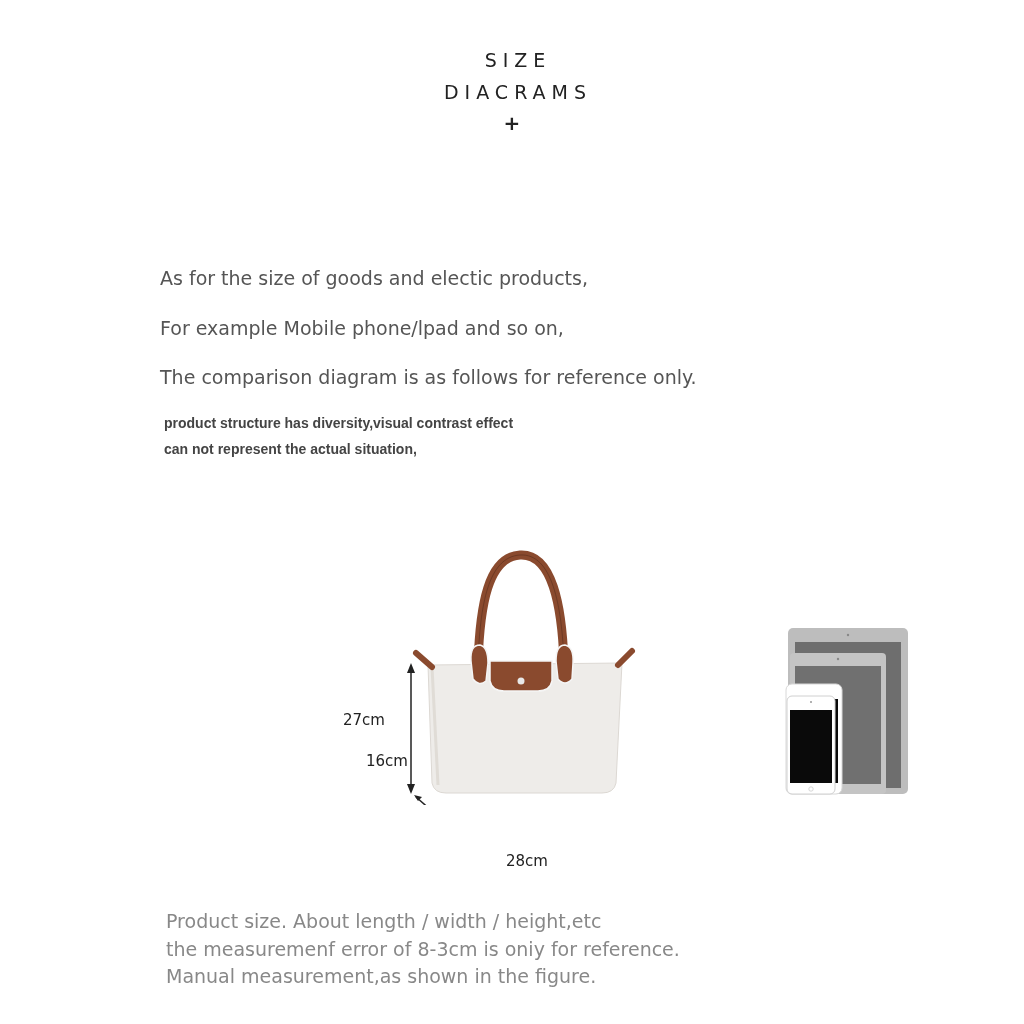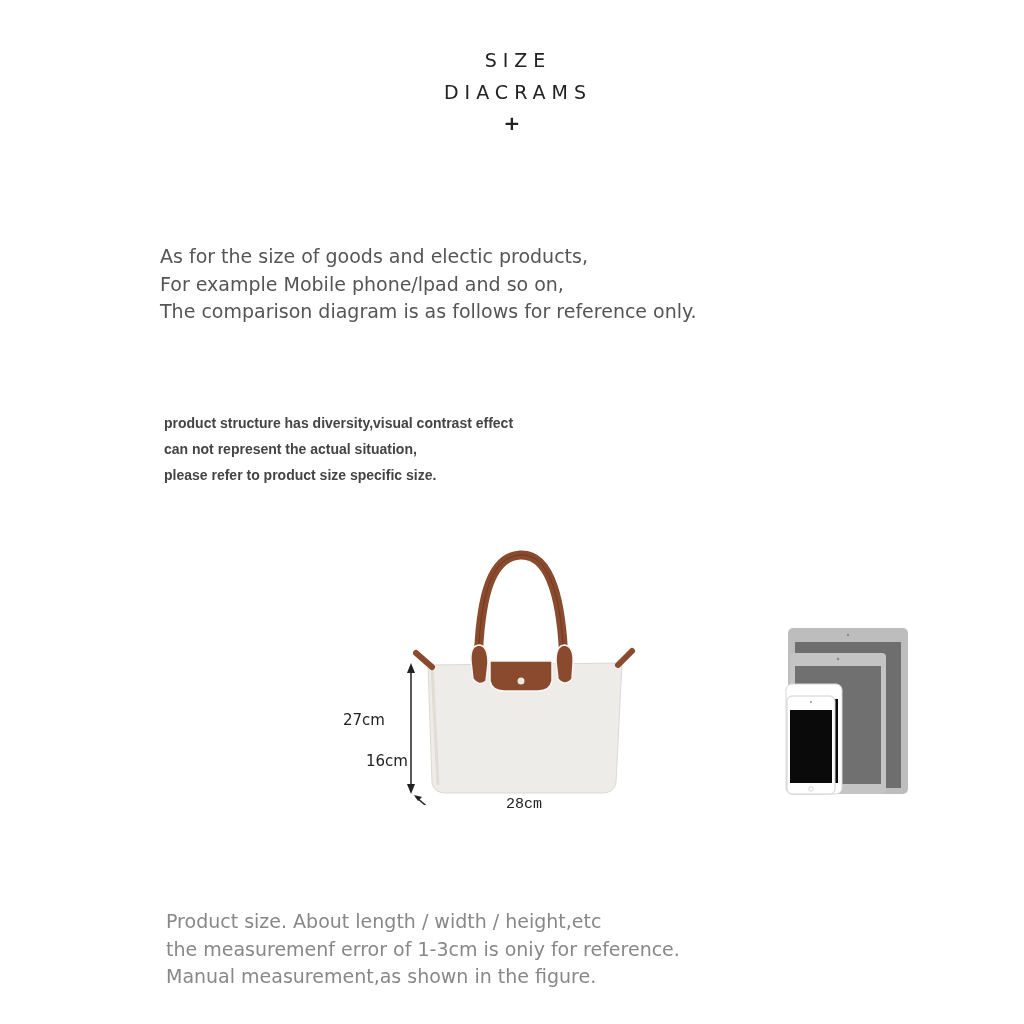--- a/index.html
+++ b/index.html
@@ -12,7 +12,7 @@
     .title-2 { top: 81px; left: 0; width: 1024px; text-align: center; font-size: 19px; letter-spacing: 6px; color: #222; padding-left: 6px; }
     .title-plus { top: 111px; left: 0; width: 1024px; text-align: center; font-size: 20px; font-weight: bold; color: #222; }
     .intro { left: 160px; top: 243px; font-size: 19px; line-height: 27.5px; color: #555; }
-    .intro div { white-space: nowrap; }
+    .intro div { white-space: nowrap; margin-top: 22px; }
     .note { left: 164px; top: 410px; font-size: 14px; line-height: 26px; color: #444; font-family: "Liberation Sans", sans-serif; font-weight: bold; }
     .note div { white-space: nowrap; }
     .footer { left: 166px; top: 908px; font-size: 19px; line-height: 27.5px; color: #888; }

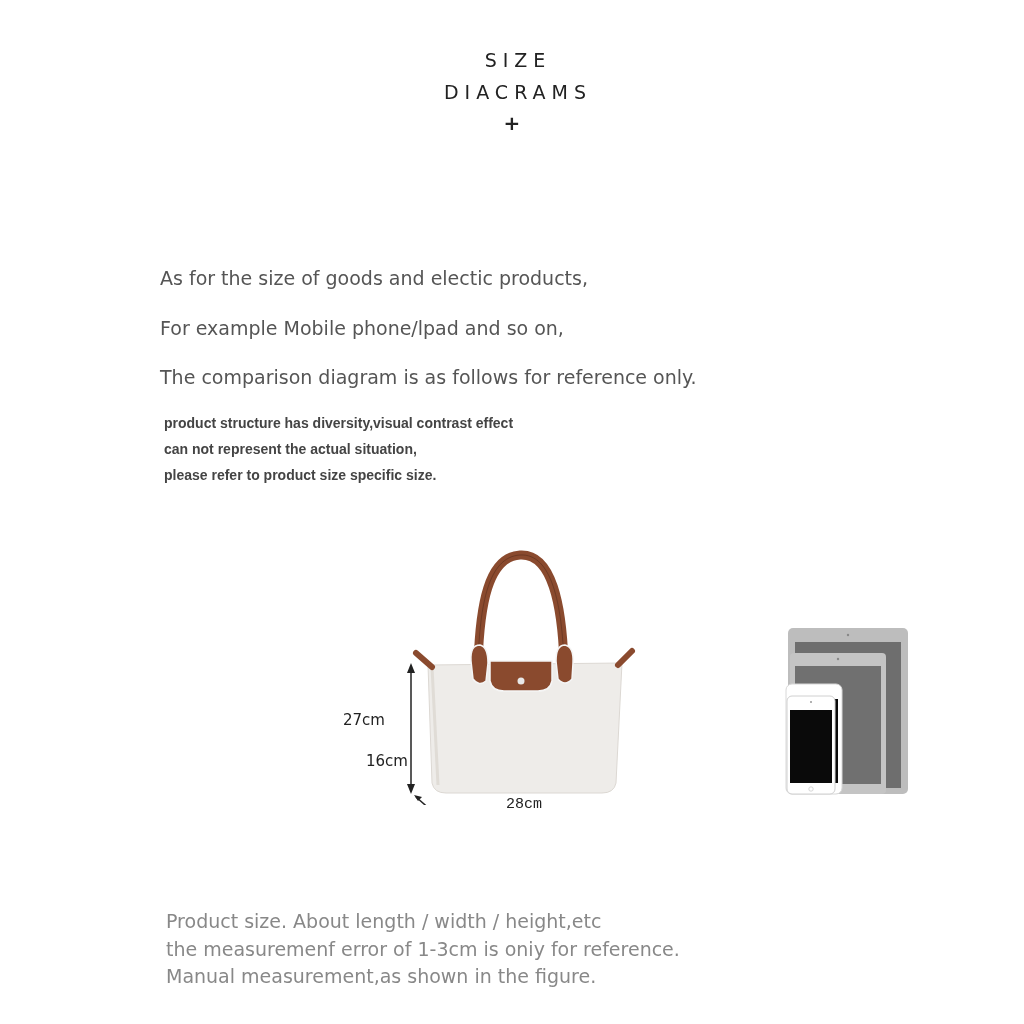--- a/index.html
+++ b/index.html
@@ -37,7 +37,6 @@
 <div class="abs note">
   <div>product structure has diversity,visual contrast effect</div>
   <div>can not represent the actual situation,</div>
-  <div>please refer to product size specific size.</div>
 </div>
 
 <div class="abs bag-svg">

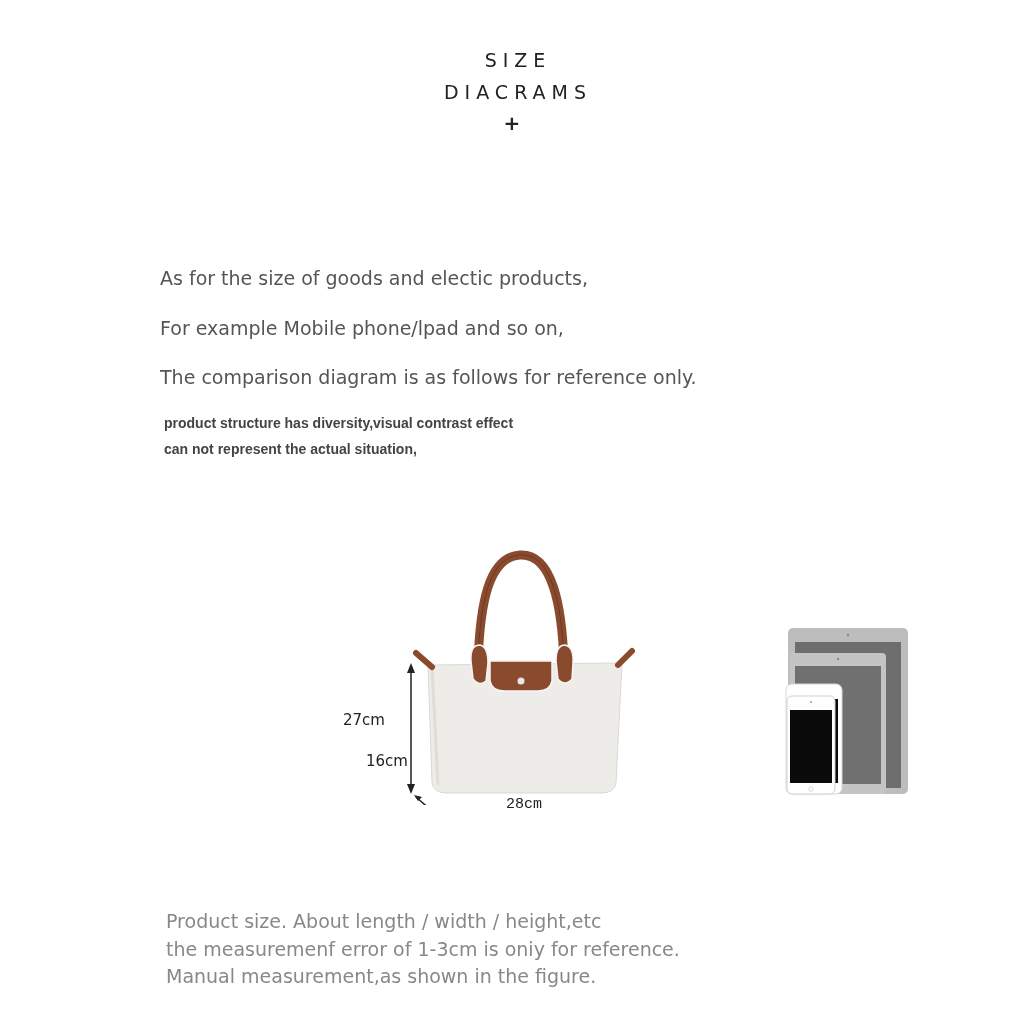--- a/index.html
+++ b/index.html
@@ -73,7 +73,7 @@
 
 <div class="abs dim-label" style="left:343px; top:711px;">27cm</div>
 <div class="abs dim-label" style="left:366px; top:752px;">16cm</div>
-<div class="abs dim-label" style="left:506px; top:796px;font-family:Liberation Mono, monospace;">28cm</div>
+<div class="abs dim-label" style="left:506px; top:852px;">28cm</div>
 
 <div class="abs devices-svg">
   <svg width="130" height="172" viewBox="0 0 130 172" xmlns="http://www.w3.org/2000/svg">

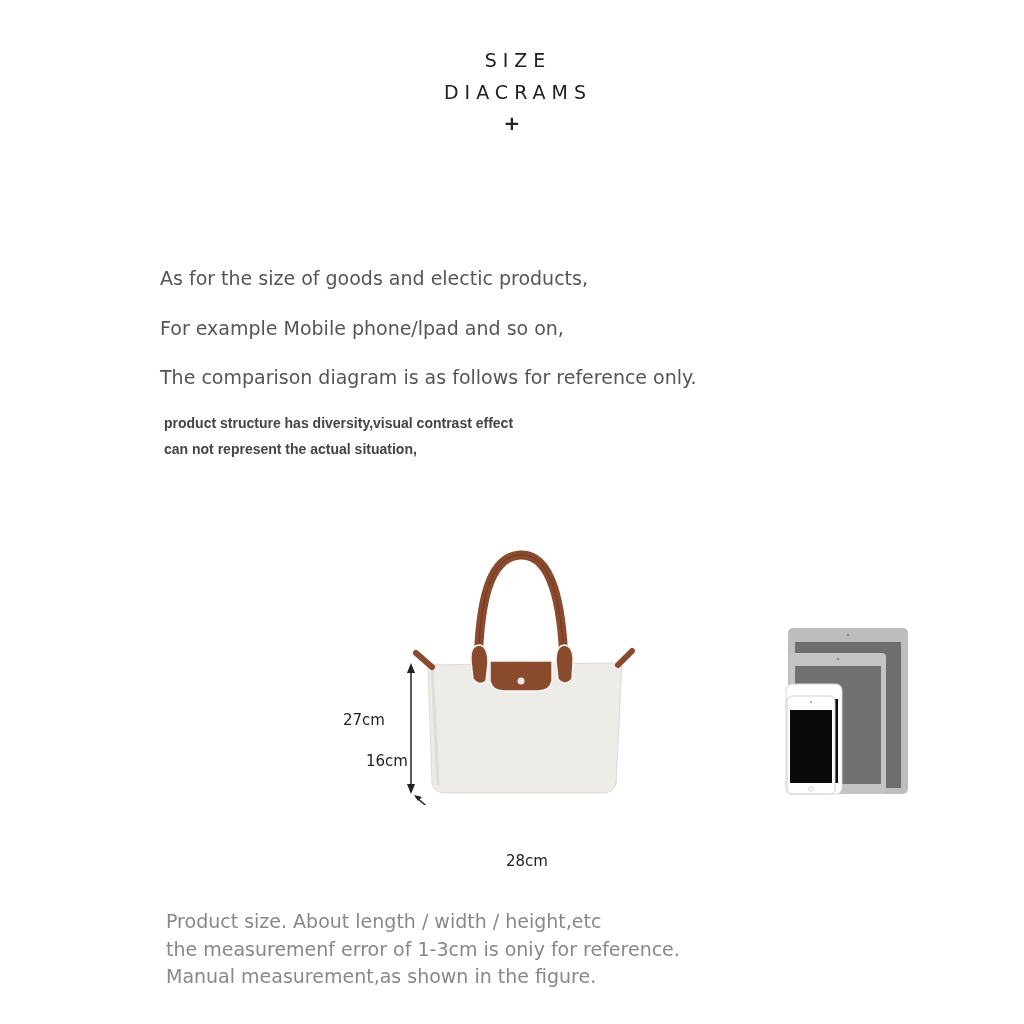--- a/index.html
+++ b/index.html
@@ -98,7 +98,7 @@
 
 <div class="abs footer">
   <div>Product size. About length / width / height,etc</div>
-  <div>the measuremenf error of 1-3cm is oniy for reference.</div>
+  <div>the measuremenf error of 8-3cm is oniy for reference.</div>
   <div>Manual measurement,as shown in the figure.</div>
 </div>
 

